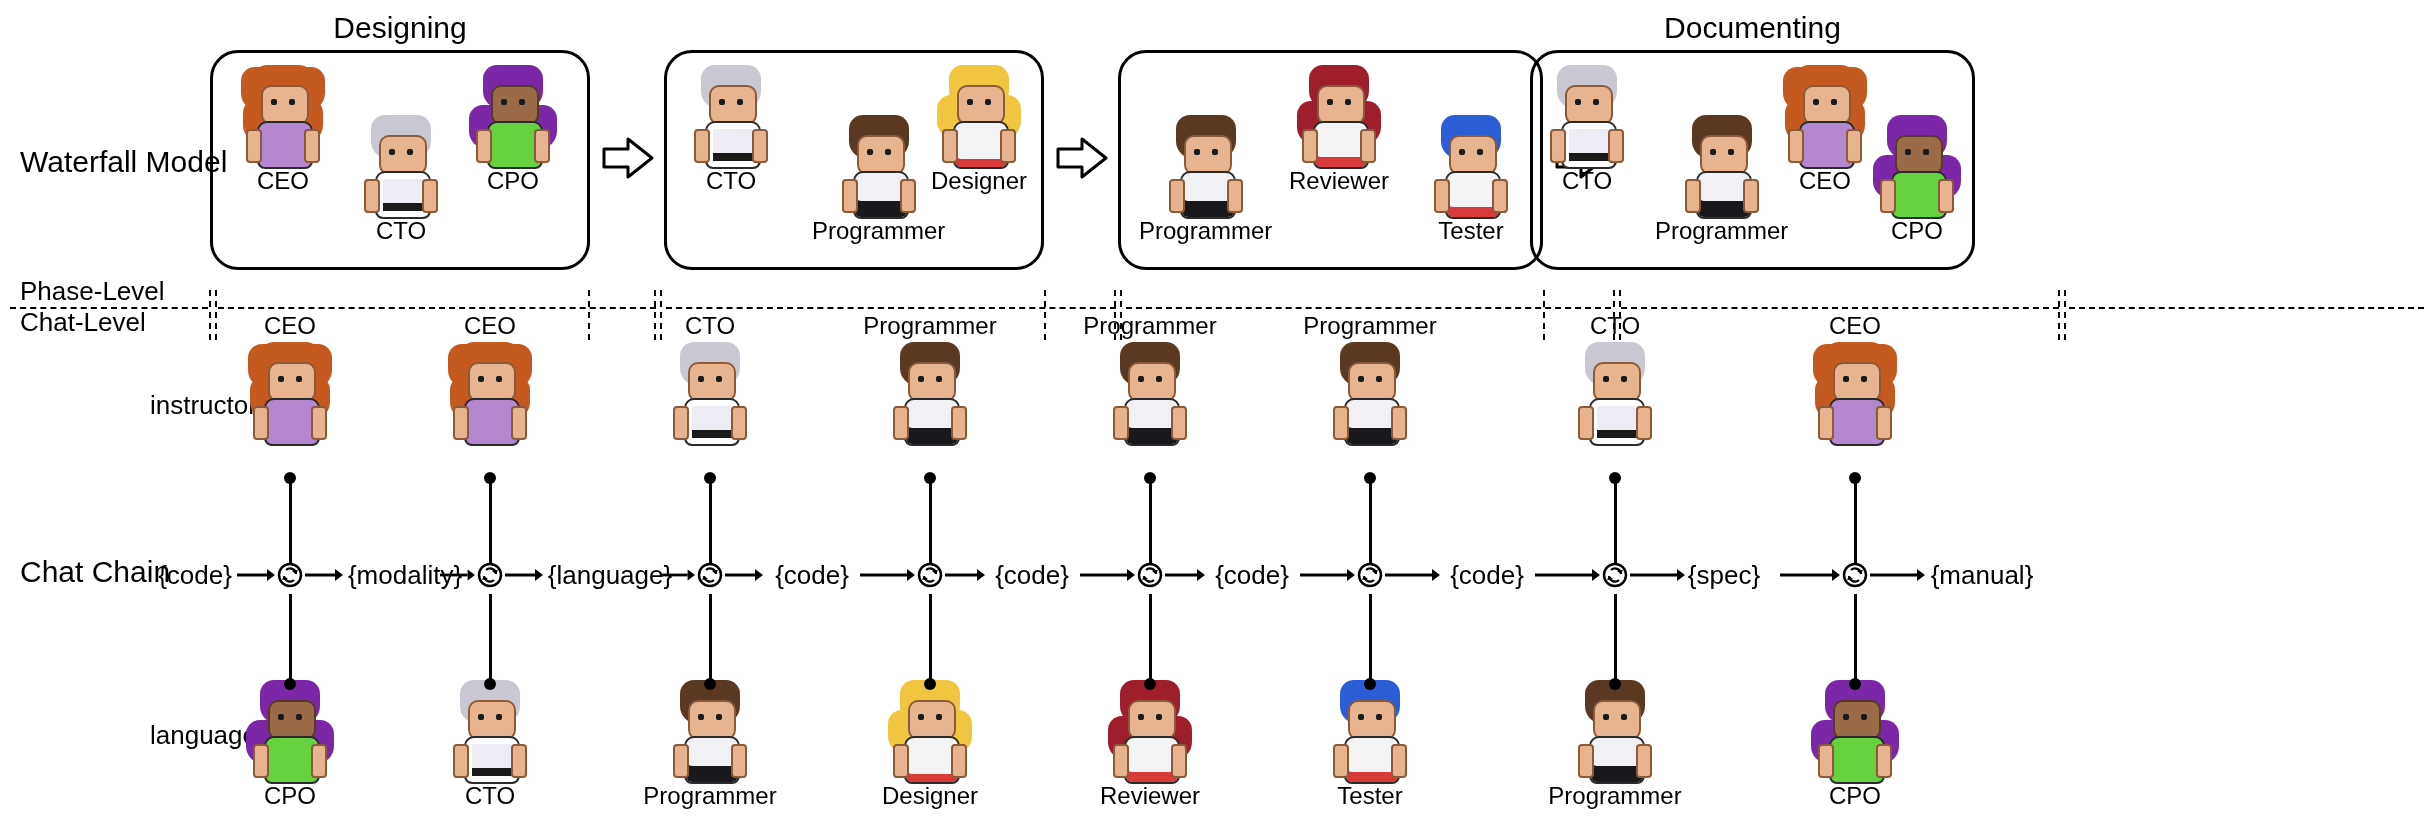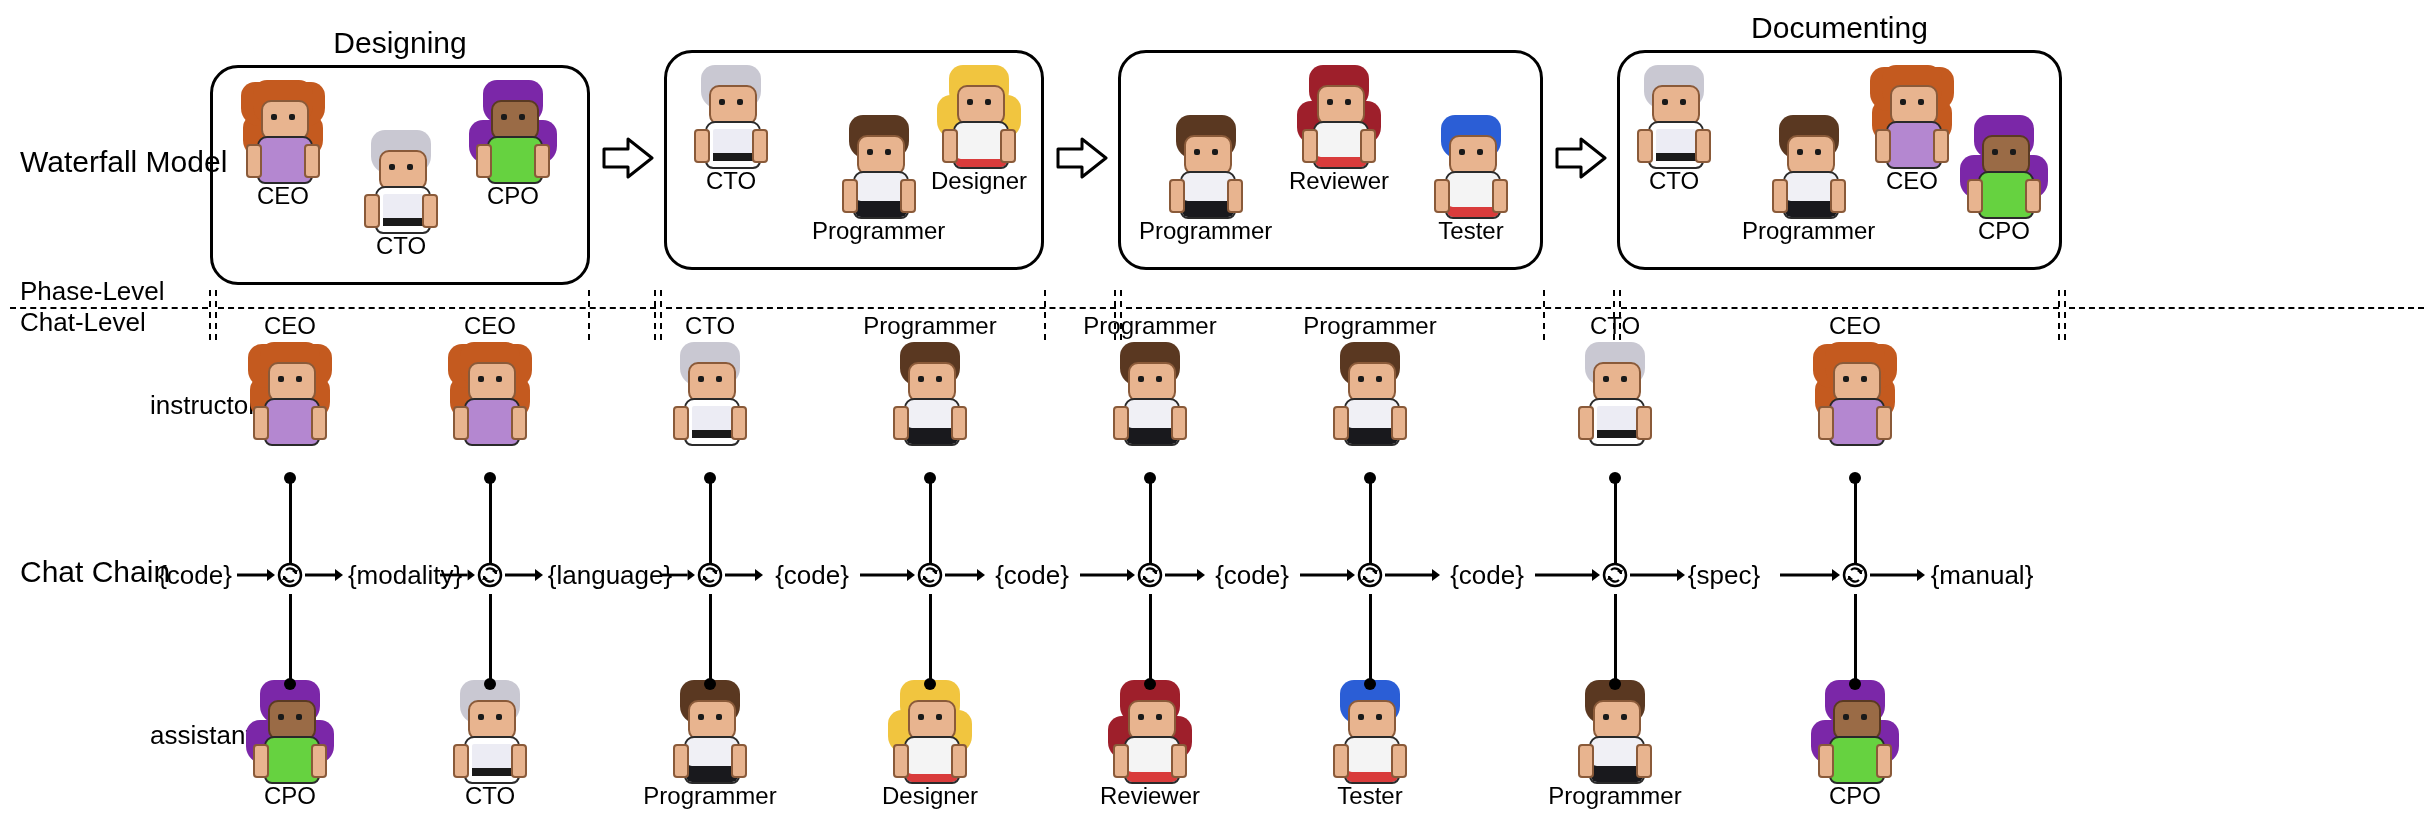--- a/index.html
+++ b/index.html
@@ -258,7 +258,7 @@
 
 <div class="row-label" style="top:145px;">Waterfall Model</div>
 
-<div class="phase" style="left:210px; width:380px;margin-top:15px;">
+<div class="phase" style="left:210px; width:380px;">
   <div class="phase-title">Designing</div>
   <div class="phase-inner">
     <div class="member" style="left:30px; top:12px;">

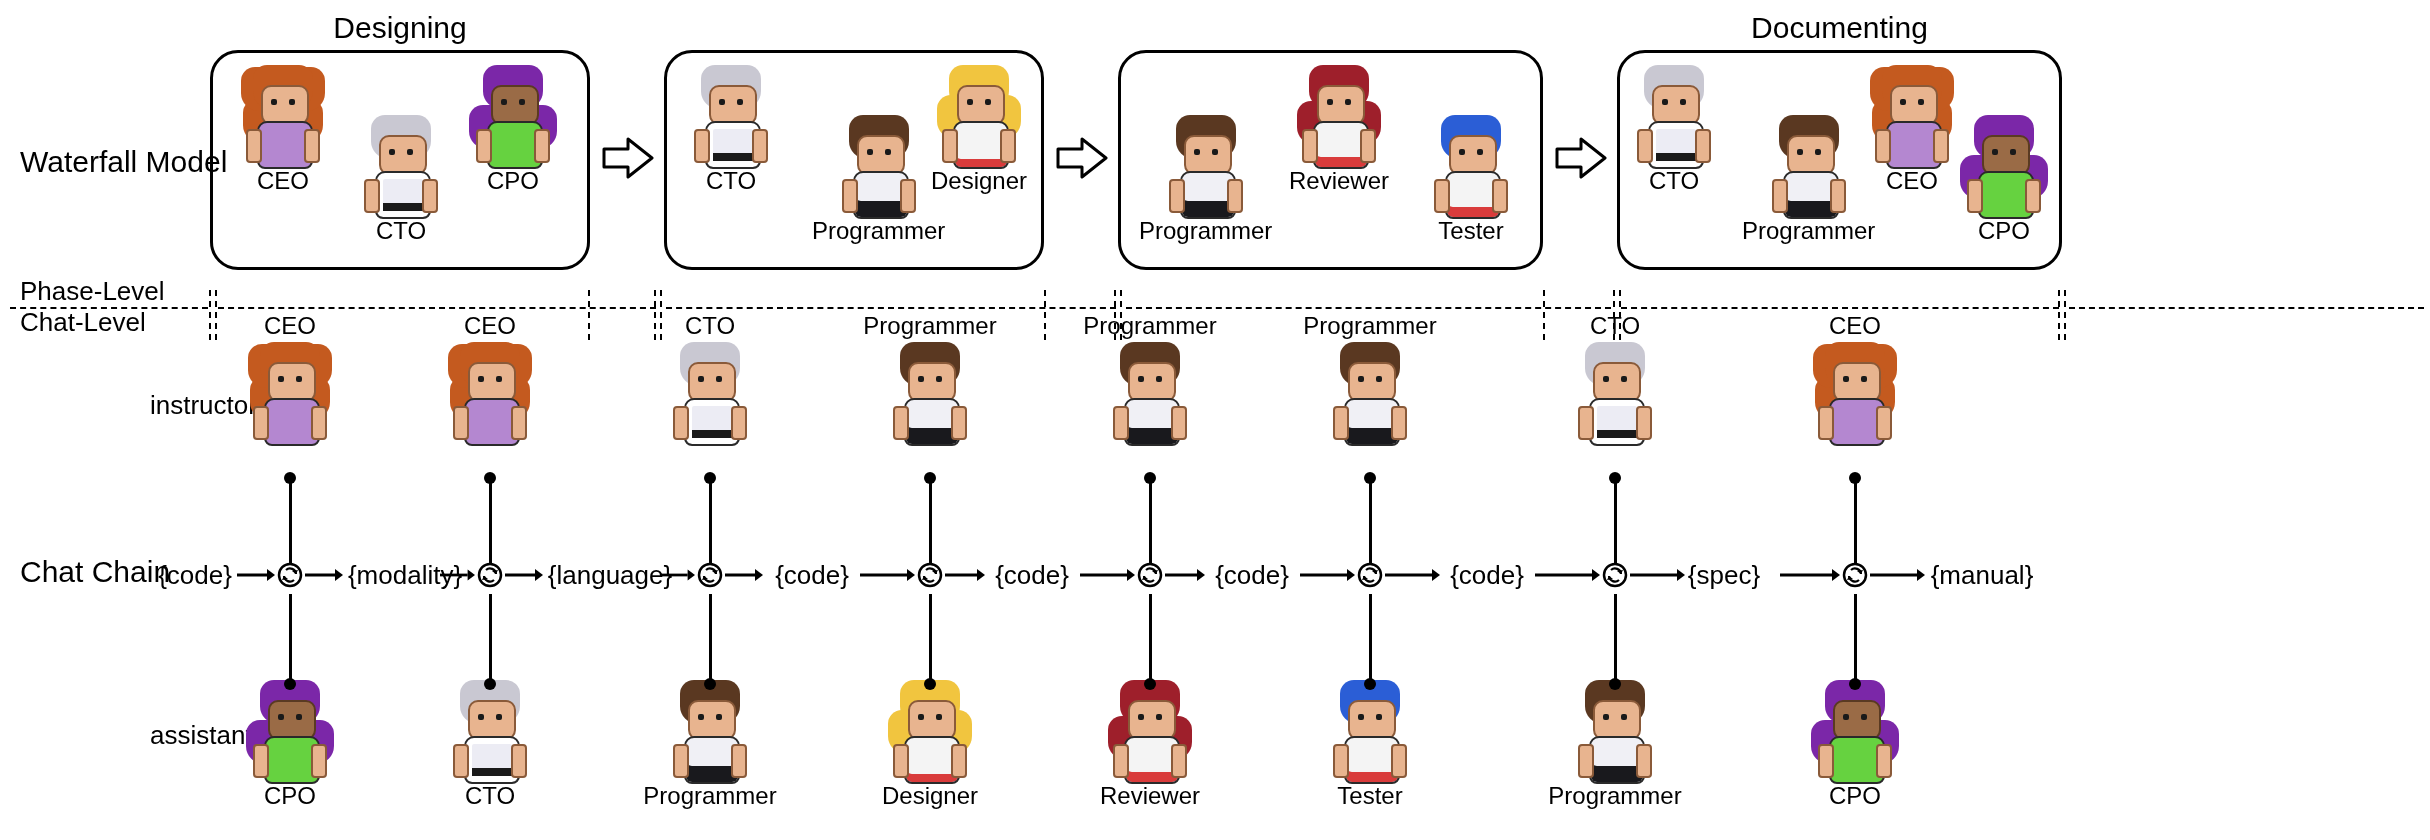--- a/index.html
+++ b/index.html
@@ -391,7 +391,7 @@
     </svg>
 </div>
 
-<div class="phase" style="left:1617px; width:445px;">
+<div class="phase" style="left:1530px; width:445px;">
   <div class="phase-title">Documenting</div>
   <div class="phase-inner">
     <div class="member" style="left:14px; top:12px;">

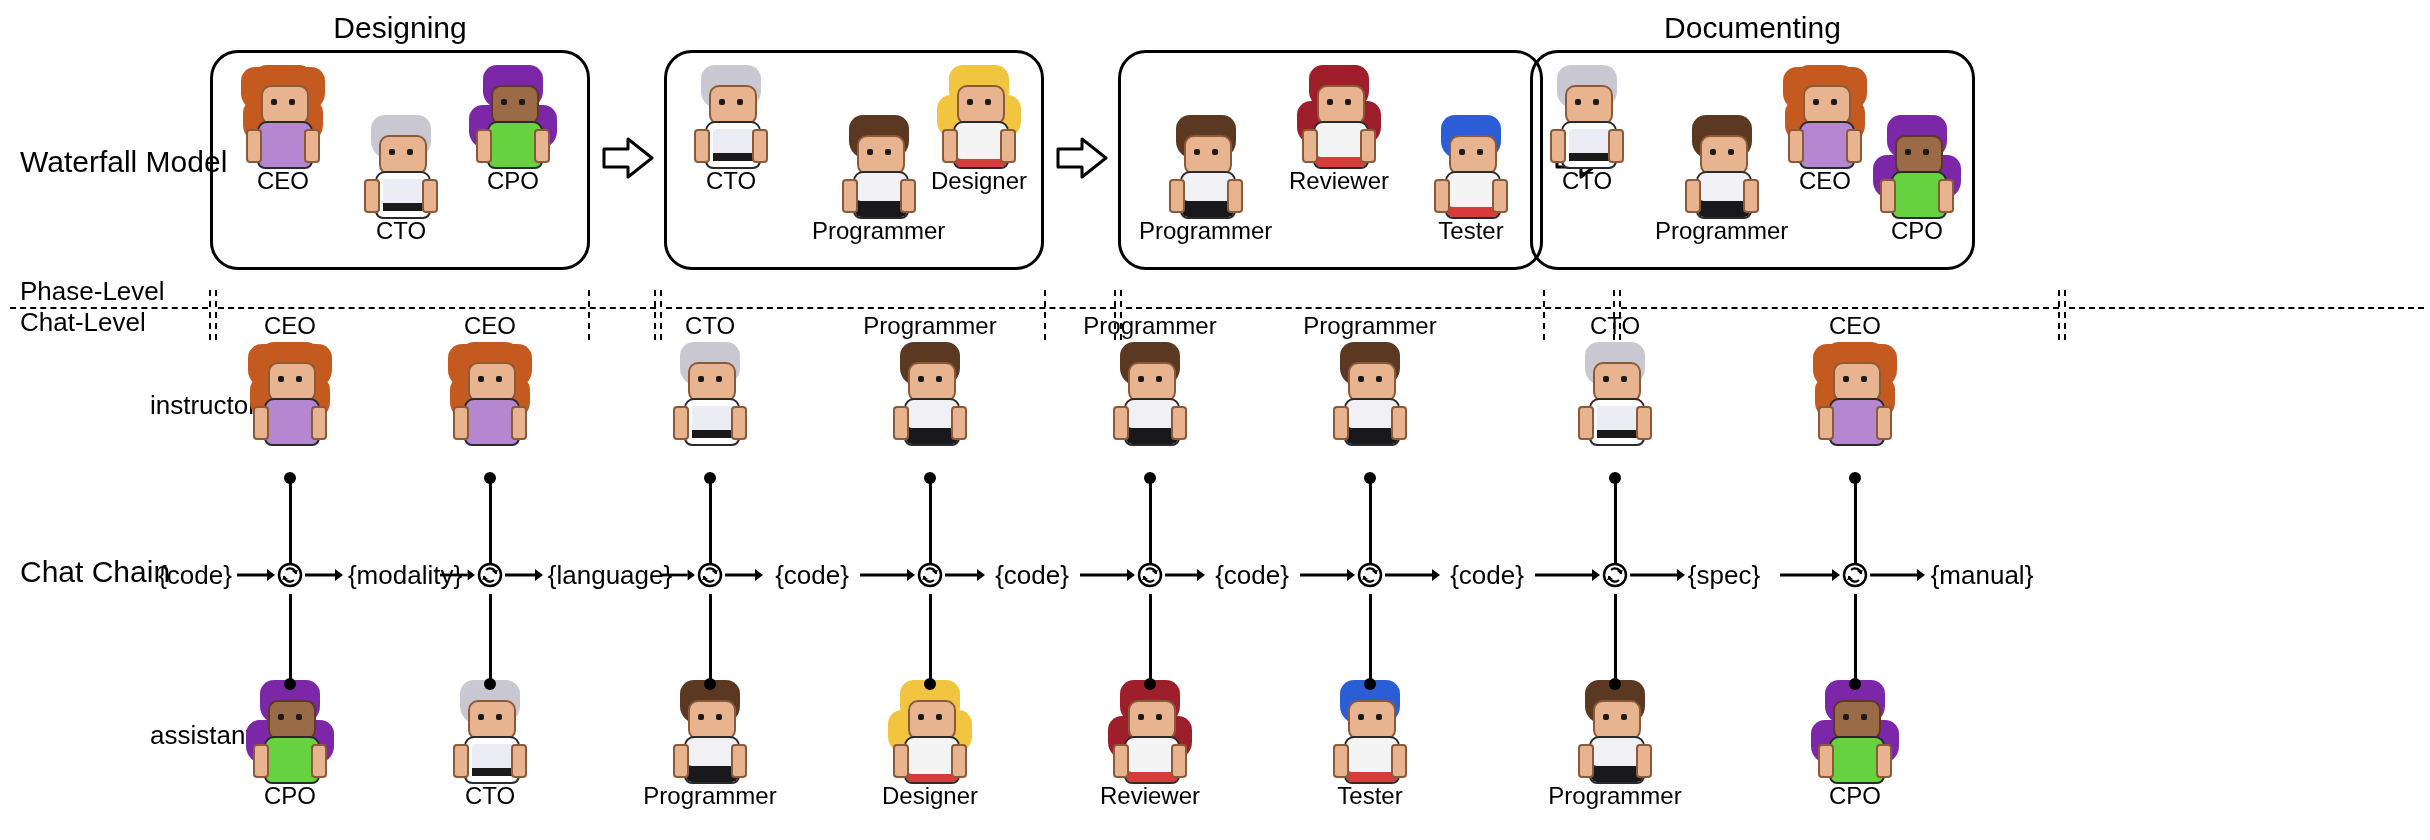--- a/index.html
+++ b/index.html
@@ -471,7 +471,7 @@
 <div class="chain">
 
   <div class="chain-label" style="top:70px;">instructor</div>
-  <div class="chain-label" style="top:400px;">assistant</div>
+  <div class="chain-label" style="top:400px;">language</div>
 
   <div class="pair top" style="left:55px;">
     <div class="role">CEO</div>

